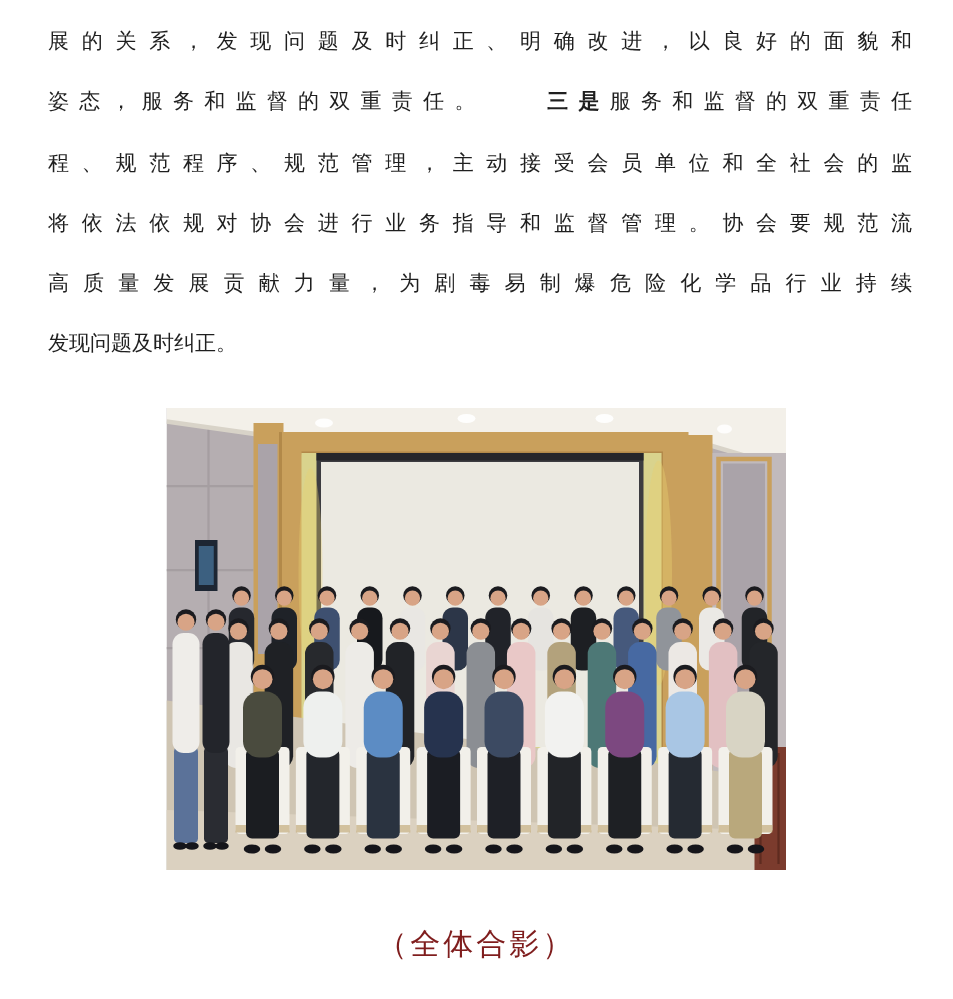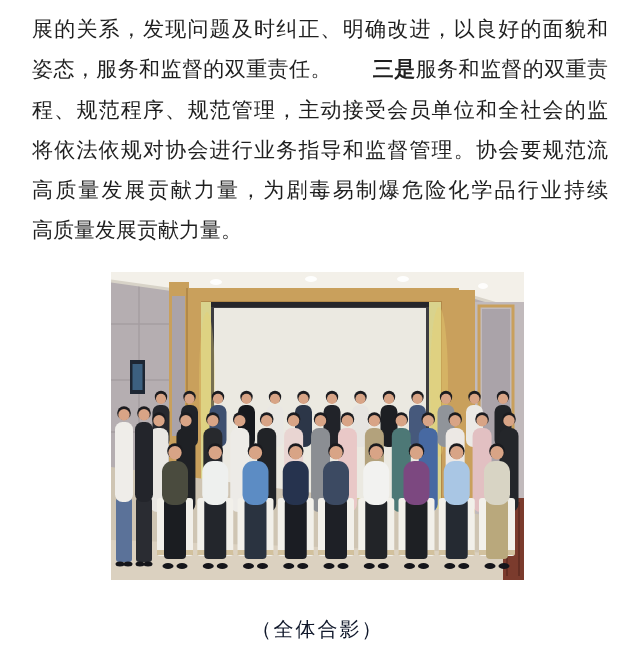--- a/index.html
+++ b/index.html
@@ -10,7 +10,7 @@
   }
   .paragraph{
     position:absolute;left:32px;top:9px;width:576px;
-    font-size:21px;color:#1f1f1f;
+    font-size:14px;color:#1f1f1f;
   }
   .para-line{
     height:40.3px;line-height:40.3px;

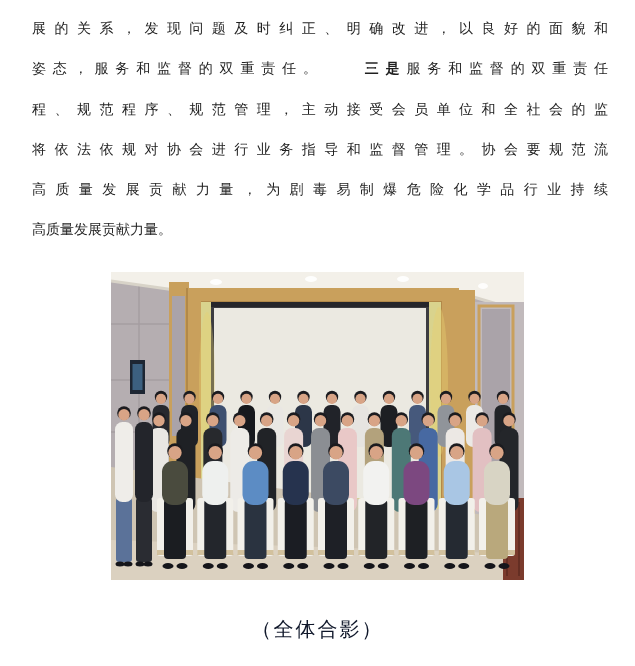--- a/index.html
+++ b/index.html
@@ -37,7 +37,7 @@
     <div class="para-line"><span>程、规范程序、规范管理，主动接受会员单位和全社会的监</span></div>
     <div class="para-line"><span>将依法依规对协会进行业务指导和监督管理。协会要规范流</span></div>
     <div class="para-line"><span>高质量发展贡献力量，为剧毒易制爆危险化学品行业持续</span></div>
-    <div class="para-line last"><span>高质量发展贡献力量。</span></div>
+    <div class="para-line last"><span>发现问题及时纠正。</span></div>
   </div>
 
 <figure class="photo-wrap">

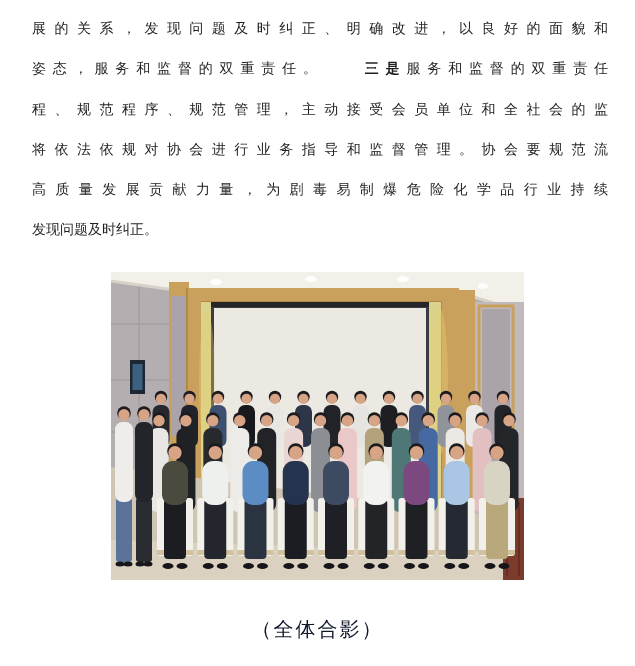--- a/index.html
+++ b/index.html
@@ -25,7 +25,7 @@
   figure.photo-wrap svg{display:block;width:413px;height:308px;}
   .caption{
     position:absolute;left:0;top:616px;width:635px;
-    text-align:center;font-size:20px;color:#0f172a;letter-spacing:2px;
+    text-align:center;font-size:20px;color:#7f1d1d;letter-spacing:2px;
   }
 </style>
 </head>

